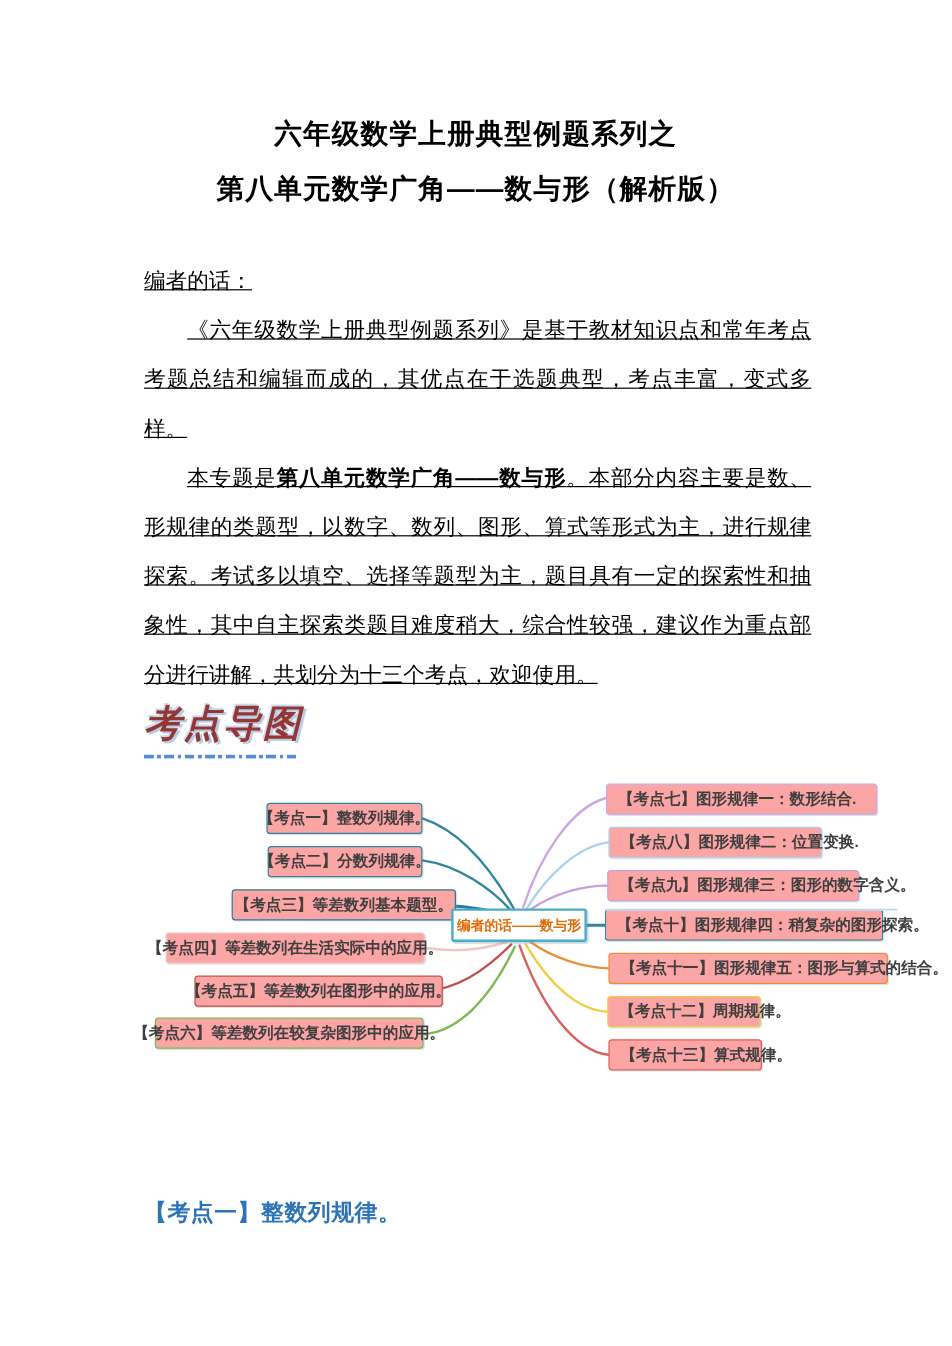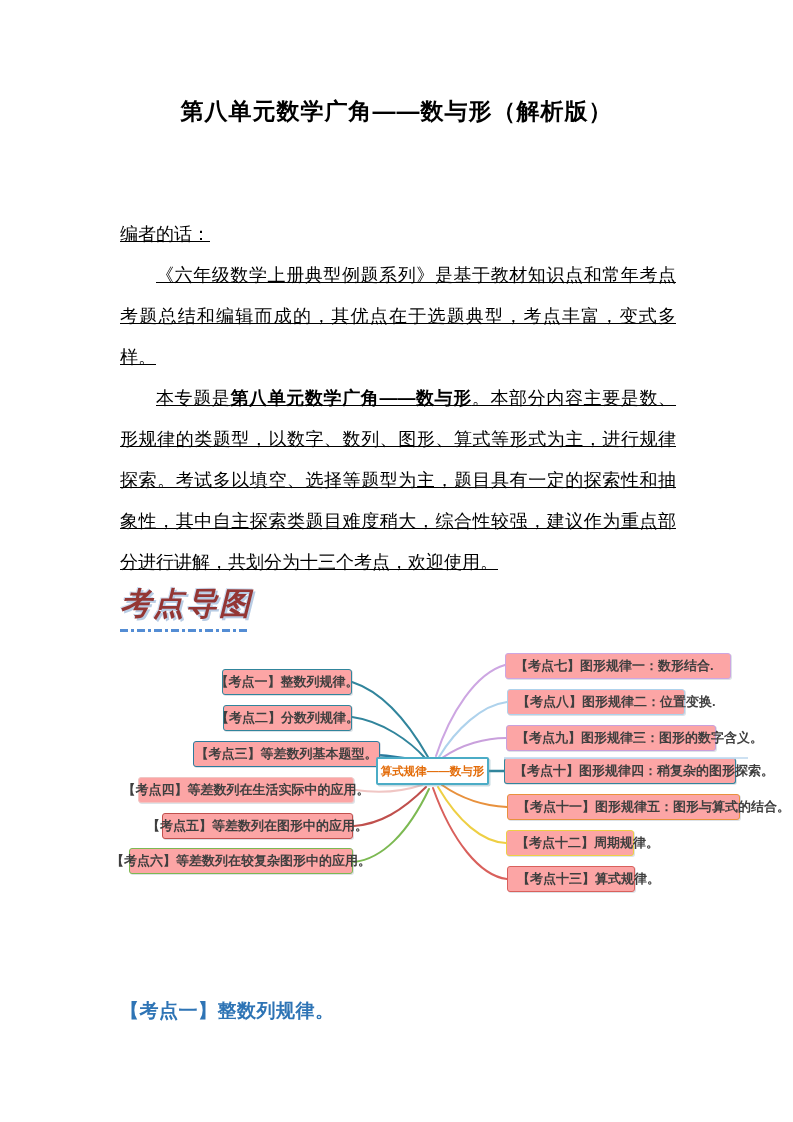--- a/index.html
+++ b/index.html
@@ -130,6 +130,7 @@
 <div class="page">
 
   <div class="title-block">
+    <div class="title-line">六年级数学上册典型例题系列之</div>
     <div class="title-line">第八单元数学广角——数与形（解析版）</div>
   </div>
 

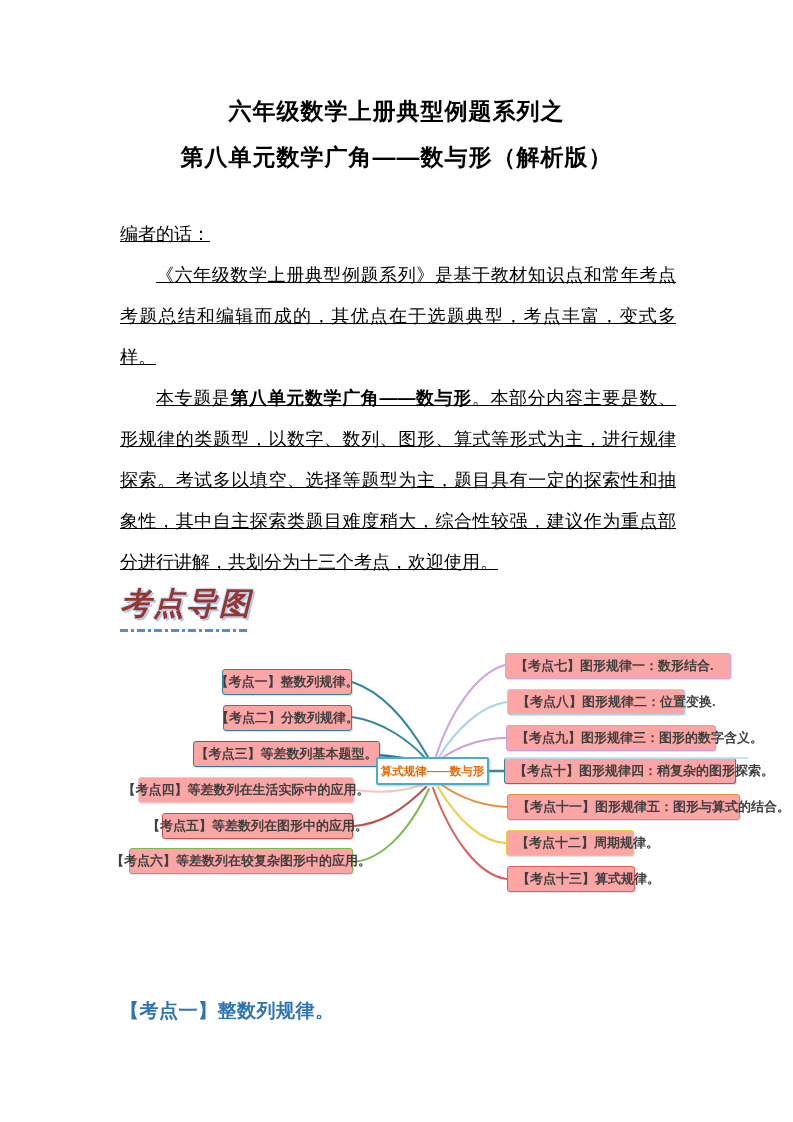--- a/index.html
+++ b/index.html
@@ -170,7 +170,7 @@
     <div class="mm-node" style="left: 42px; top: 168px; width: 191px; border-color: rgb(192, 80, 77);">【考点五】等差数列在图形中的应用。</div>
     <div class="mm-node" style="left: 9px; top: 203px; width: 224px; border-color: rgb(124, 185, 82);">【考点六】等差数列在较复杂图形中的应用。</div>
 
-    <div class="mm-center" style="left: 256px; top: 112px; width: 113px; border-color: rgb(75, 172, 198); color: rgb(227, 108, 9);">算式规律——数与形</div>
+    <div class="mm-center" style="left: 256px; top: 112px; width: 113px; border-color: rgb(75, 172, 198); color: rgb(227, 108, 9);">编者的话——数与形</div>
 
     <div class="mm-node left-align" style="left: 385px; top: 8px; width: 226px; border-color: rgb(205, 166, 226);">【考点七】图形规律一：数形结合.</div>
     <div class="mm-node left-align" style="left: 387px; top: 44px; width: 178px; border-color: rgb(174, 210, 236);">【考点八】图形规律二：位置变换.</div>

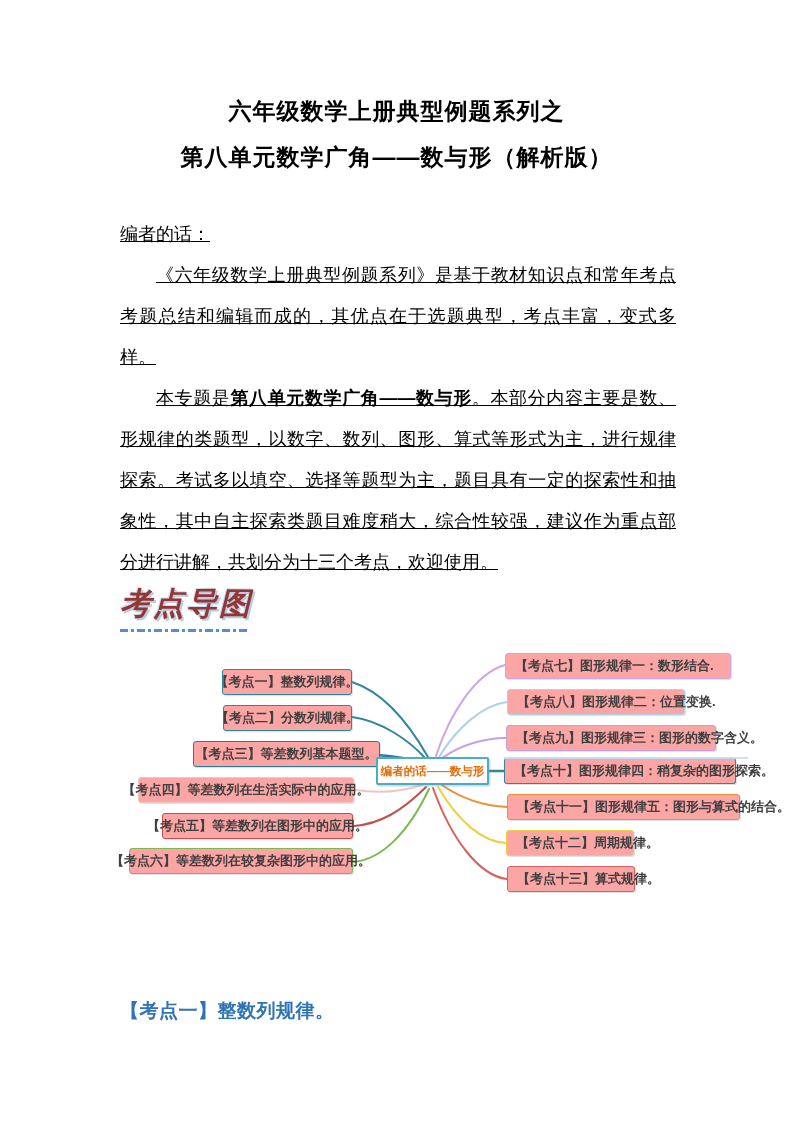--- a/index.html
+++ b/index.html
@@ -167,7 +167,7 @@
     <div class="mm-node" style="left: 103px; top: 60px; width: 129px; border-color: rgb(49, 133, 156);">【考点二】分数列规律。</div>
     <div class="mm-node" style="left: 73px; top: 96px; width: 187px; border-color: rgb(43, 123, 158);">【考点三】等差数列基本题型。</div>
     <div class="mm-node" style="left: 18px; top: 132px; width: 216px; border-color: rgb(240, 198, 196);">【考点四】等差数列在生活实际中的应用。</div>
-    <div class="mm-node" style="left: 42px; top: 168px; width: 191px; border-color: rgb(192, 80, 77);">【考点五】等差数列在图形中的应用。</div>
+    <div class="mm-node" style="left: 42px; top: 168px; width: 207px; border-color: rgb(192, 80, 77);">【考点五】等差数列在图形中的应用。</div>
     <div class="mm-node" style="left: 9px; top: 203px; width: 224px; border-color: rgb(124, 185, 82);">【考点六】等差数列在较复杂图形中的应用。</div>
 
     <div class="mm-center" style="left: 256px; top: 112px; width: 113px; border-color: rgb(75, 172, 198); color: rgb(227, 108, 9);">编者的话——数与形</div>

